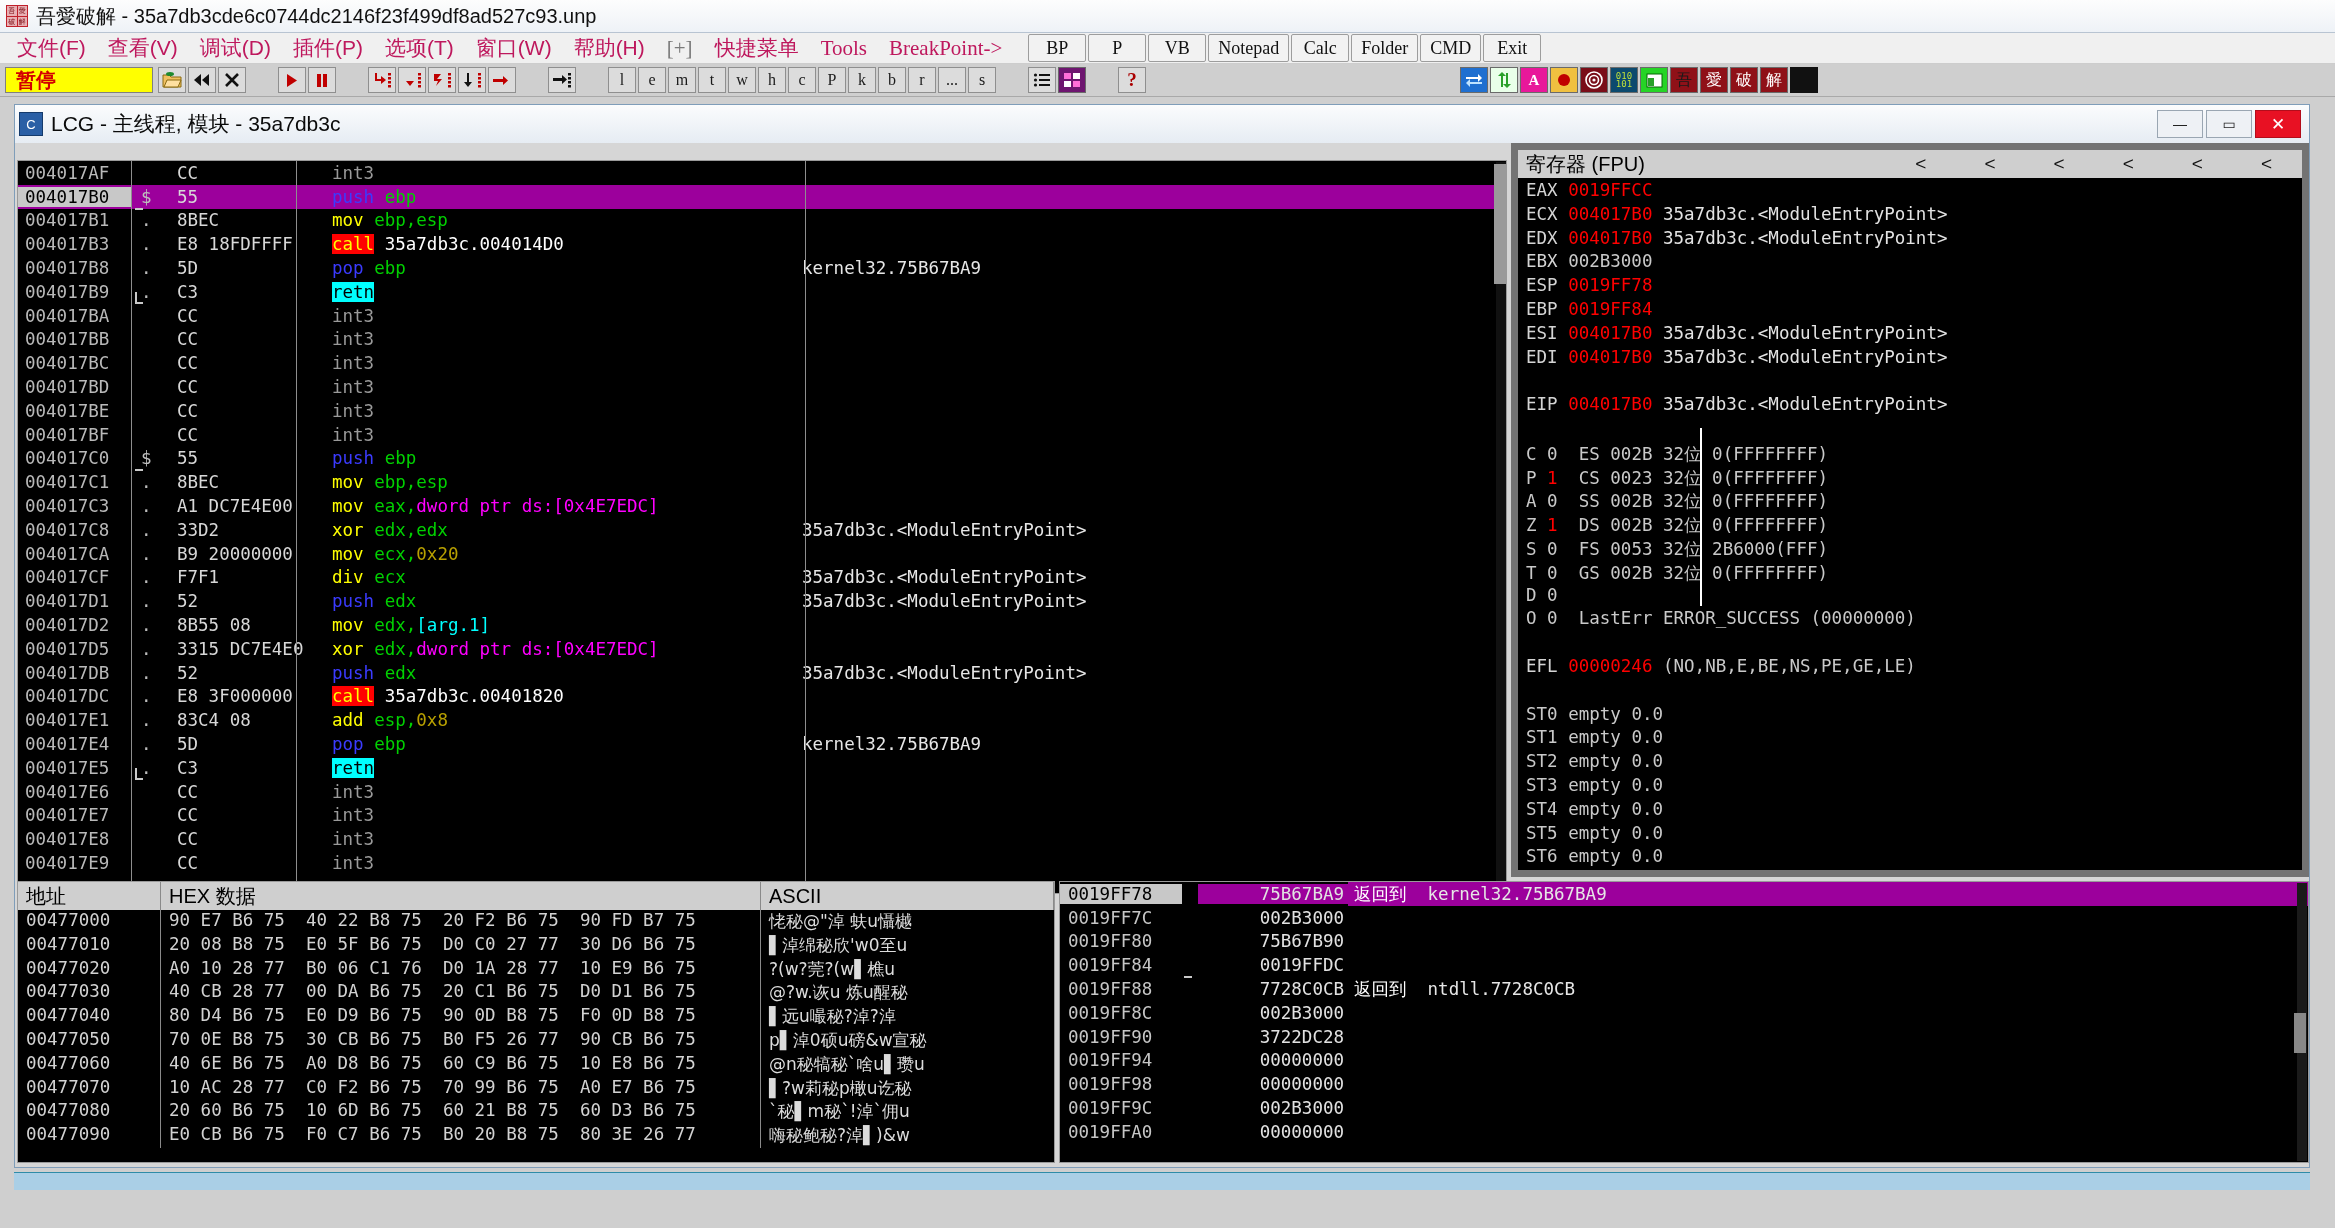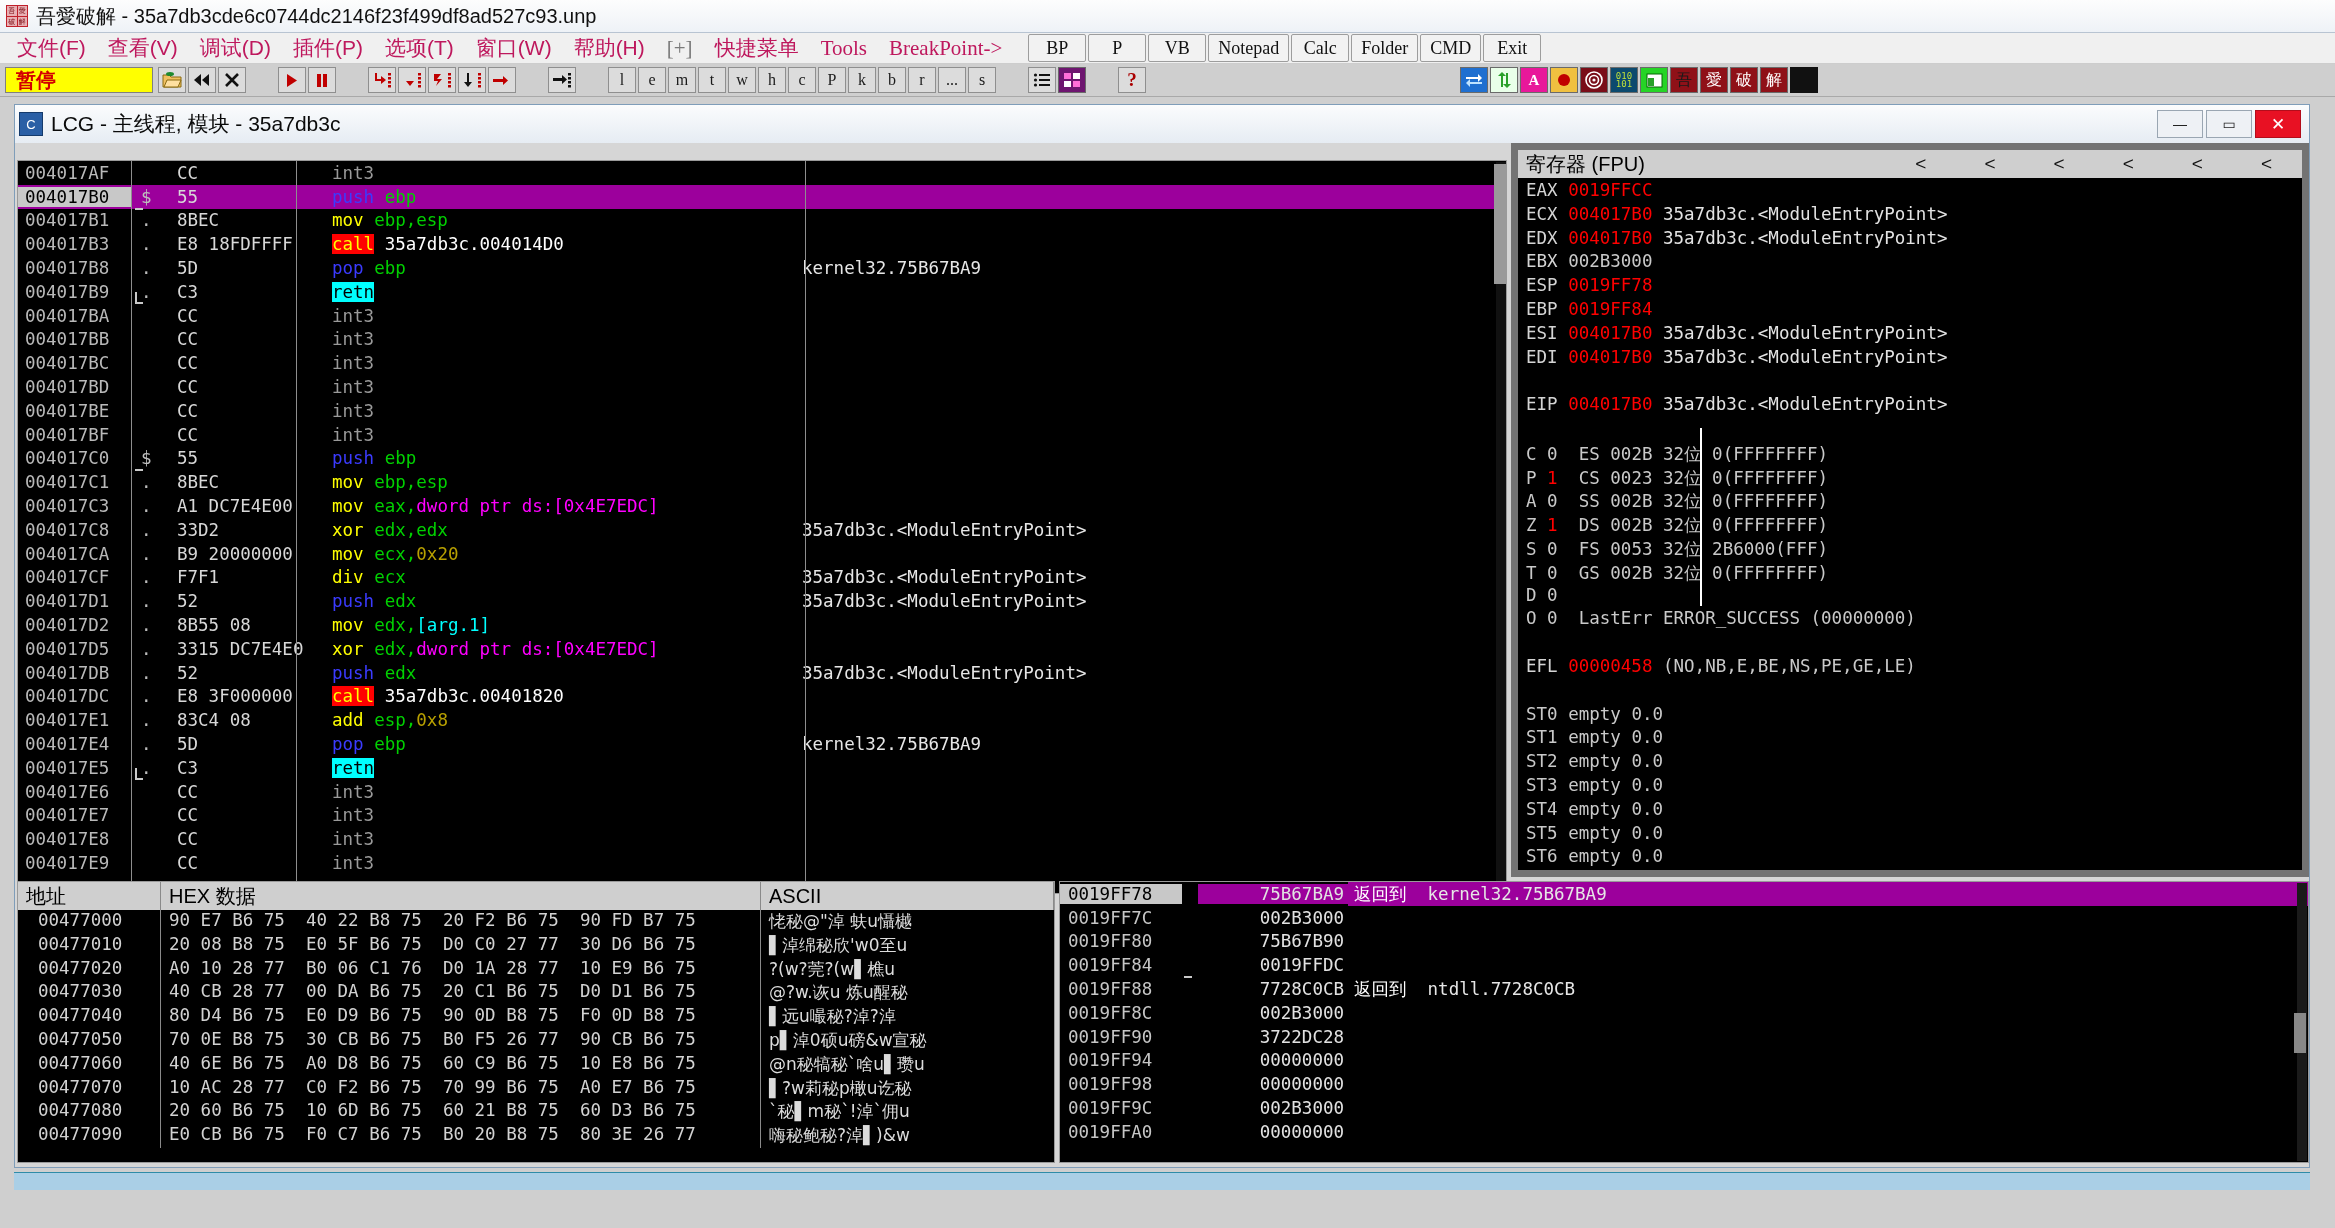--- a/index.html
+++ b/index.html
@@ -436,7 +436,7 @@
             <div class="rrow"><span>D</span> <span class="">0</span><span></span></div>
             <div class="rrow"><span>O</span> <span>0</span> &nbsp;<span>LastErr</span> <span>ERROR_SUCCESS (00000000)</span></div>
             <div class="rrow">&nbsp;</div>
-            <div class="rrow"><span class="rname">EFL</span> <span class="rval">00000458</span> <span>(NO,NB,E,BE,NS,PE,GE,LE)</span></div>
+            <div class="rrow"><span class="rname">EFL</span> <span class="rval">00000246</span> <span>(NO,NB,E,BE,NS,PE,GE,LE)</span></div>
             <div class="rrow">&nbsp;</div>
             <div class="rrow"><span>ST0</span> <span>empty</span> <span>0.0</span></div>
             <div class="rrow"><span>ST1</span> <span>empty</span> <span>0.0</span></div>

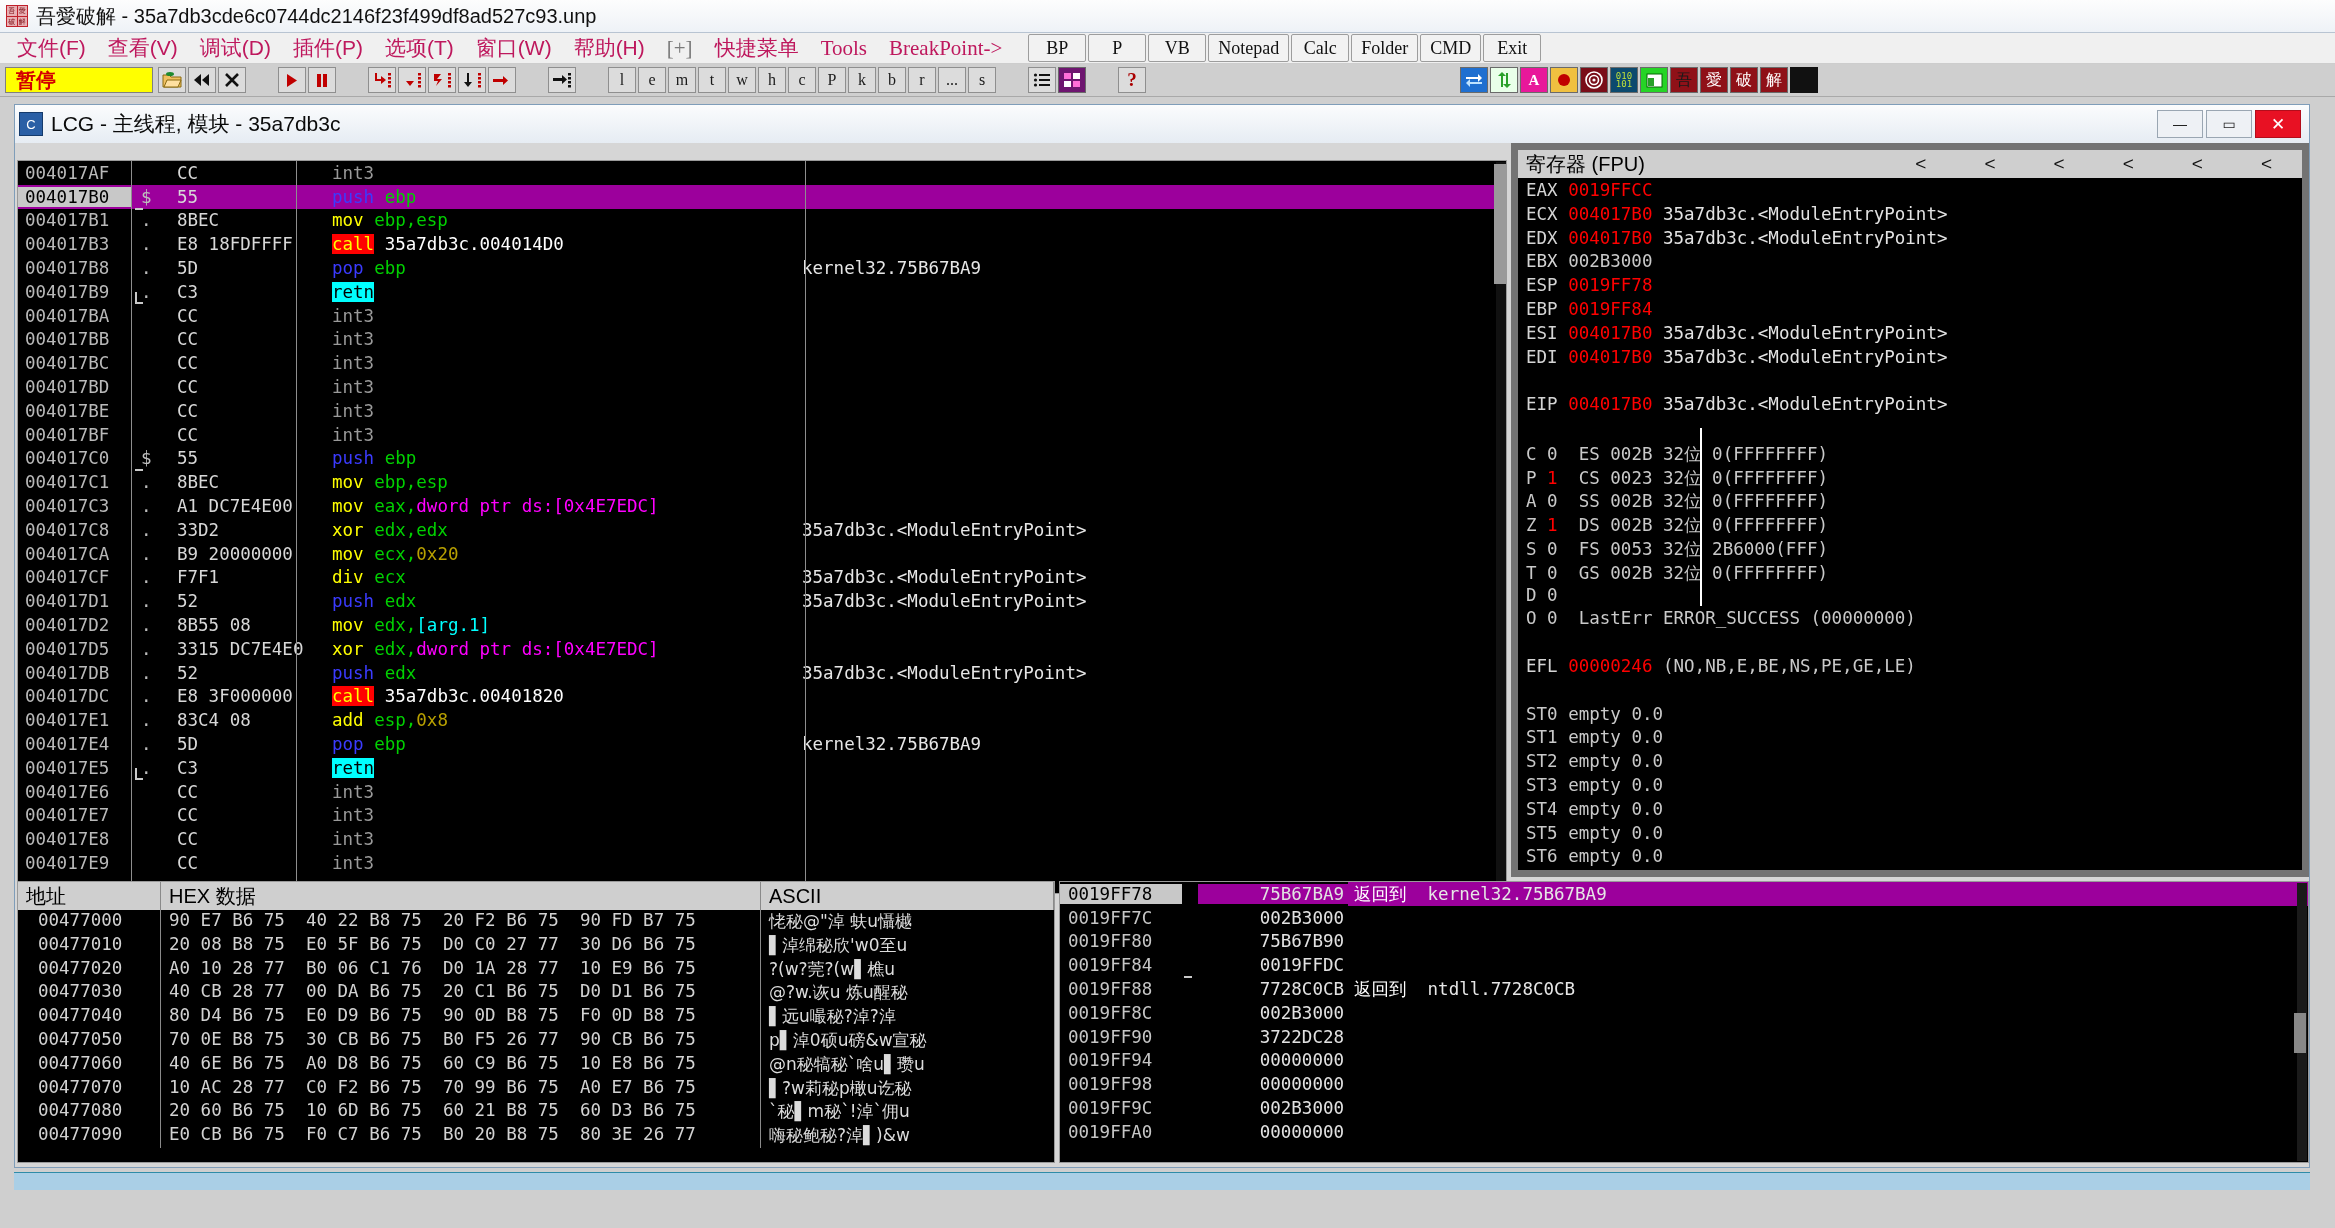--- a/index.html
+++ b/index.html
@@ -122,7 +122,7 @@
   .h-hex{width:600px;}
   .h-ascii{flex:1 1 auto;}
   .mrow{height:23.8px;white-space:pre;color:#d2d2d2;display:flex;}
-  .m-addr{width:143px;box-sizing:border-box;padding-left:20px;border-right:1px solid #8a8a8a;}
+  .m-addr{width:143px;box-sizing:border-box;padding-left:8px;border-right:1px solid #8a8a8a;}
   .m-hex{width:600px;box-sizing:border-box;padding-left:8px;border-right:1px solid #8a8a8a;}
   .m-asc{flex:1 1 auto;padding-left:8px;font-family:"DejaVu Sans",sans-serif;font-size:17px;color:#dcdcdc;}
 

